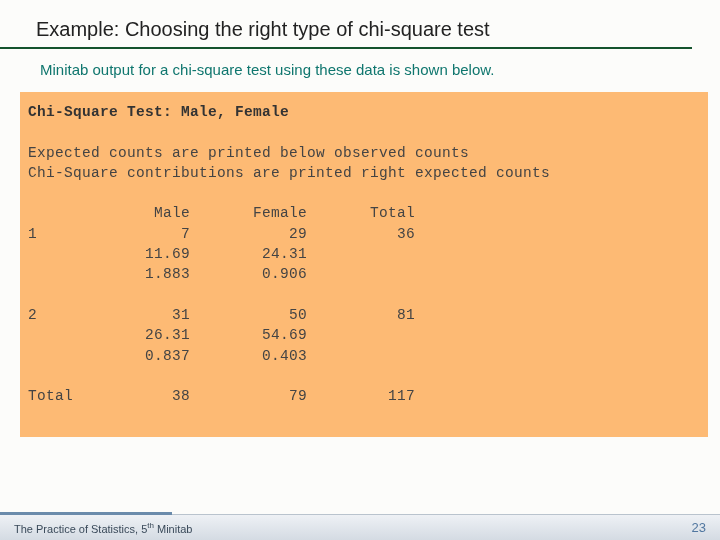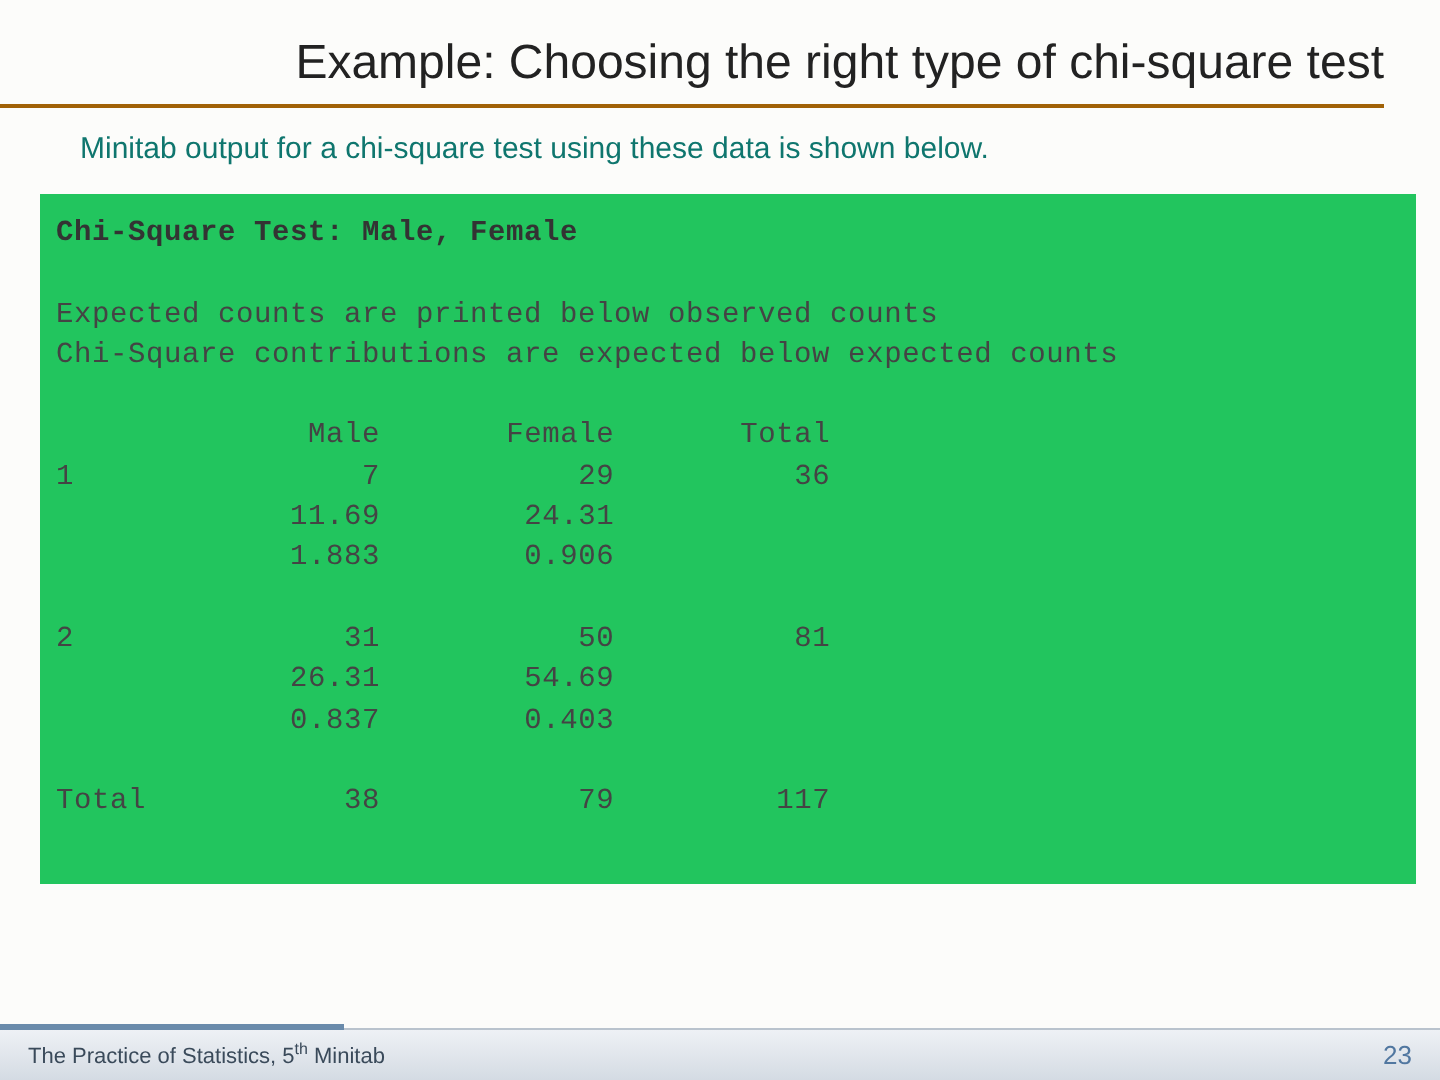--- a/index.html
+++ b/index.html
@@ -17,13 +17,12 @@
     position: relative;
   }
   .title {
-    font-size: 24px;
+    font-size: 20px;
     color: #222;
     padding: 18px 0 6px 36px;
-    border-bottom: 2px solid #a16207;
+    border-bottom: 2px solid #14532d;
     margin: 0 28px 0 0;
     font-weight: normal;
-    text-align: right;
   }
   .subtitle {
     font-size: 15px;

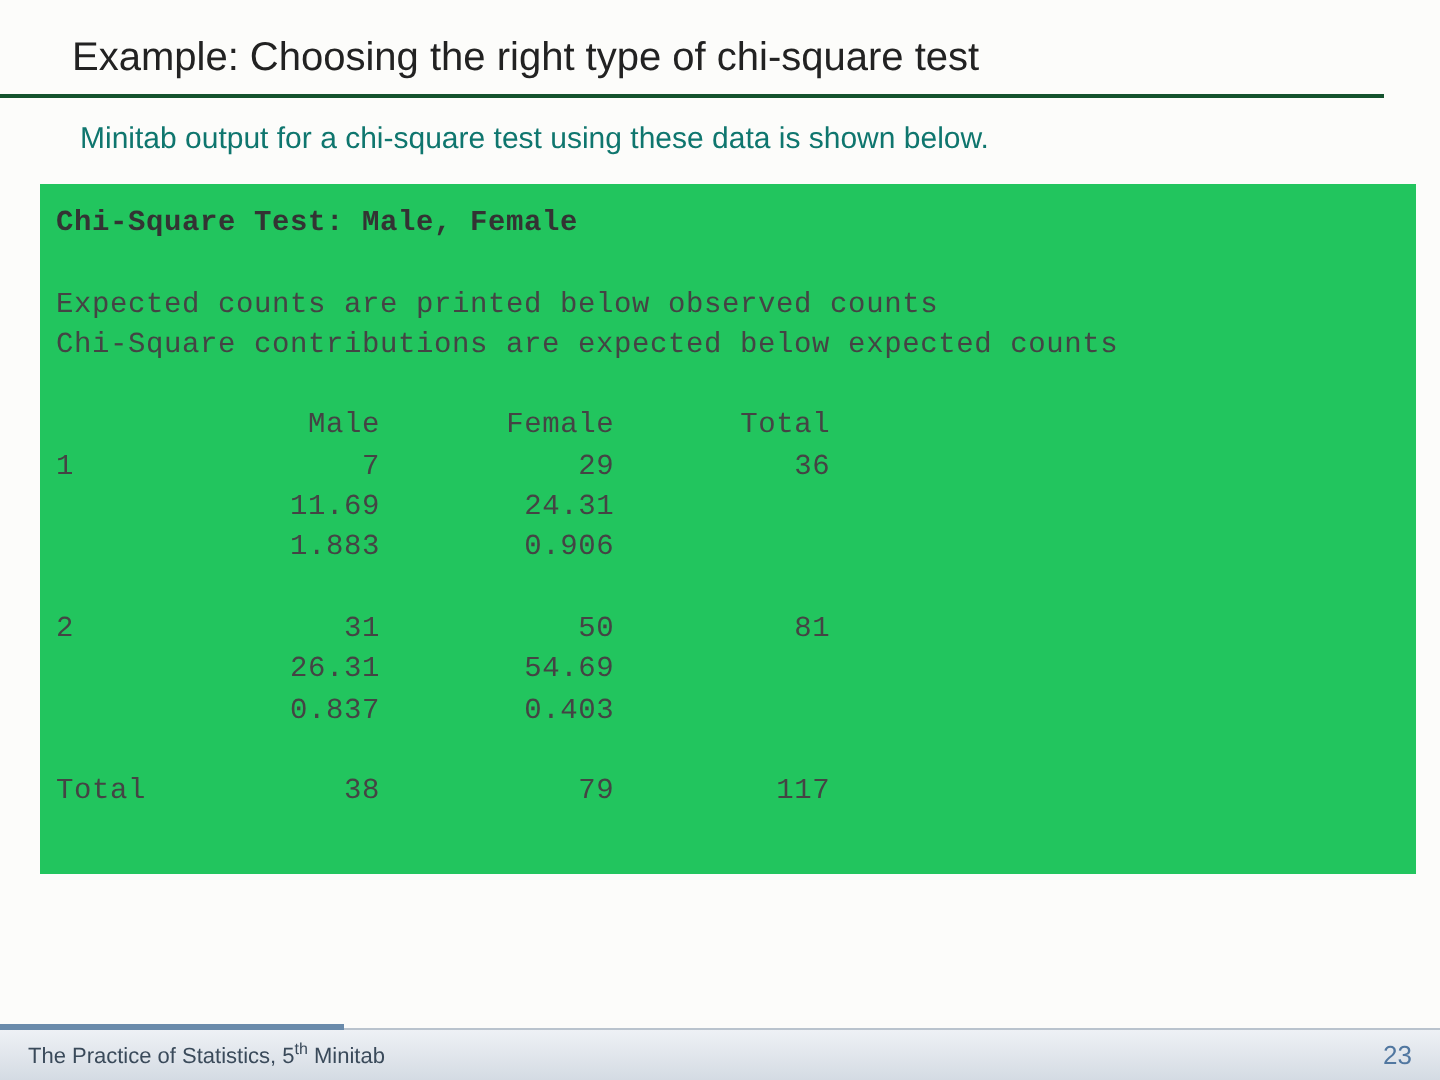--- a/index.html
+++ b/index.html
@@ -30,7 +30,7 @@
     padding: 12px 0 0 40px;
   }
   .output-block {
-    background: #22c55e;
+    background: #fdba74;
     margin: 14px 12px 0 20px;
     padding: 10px 8px 10px 8px;
     font-family: "Courier New", Courier, monospace;

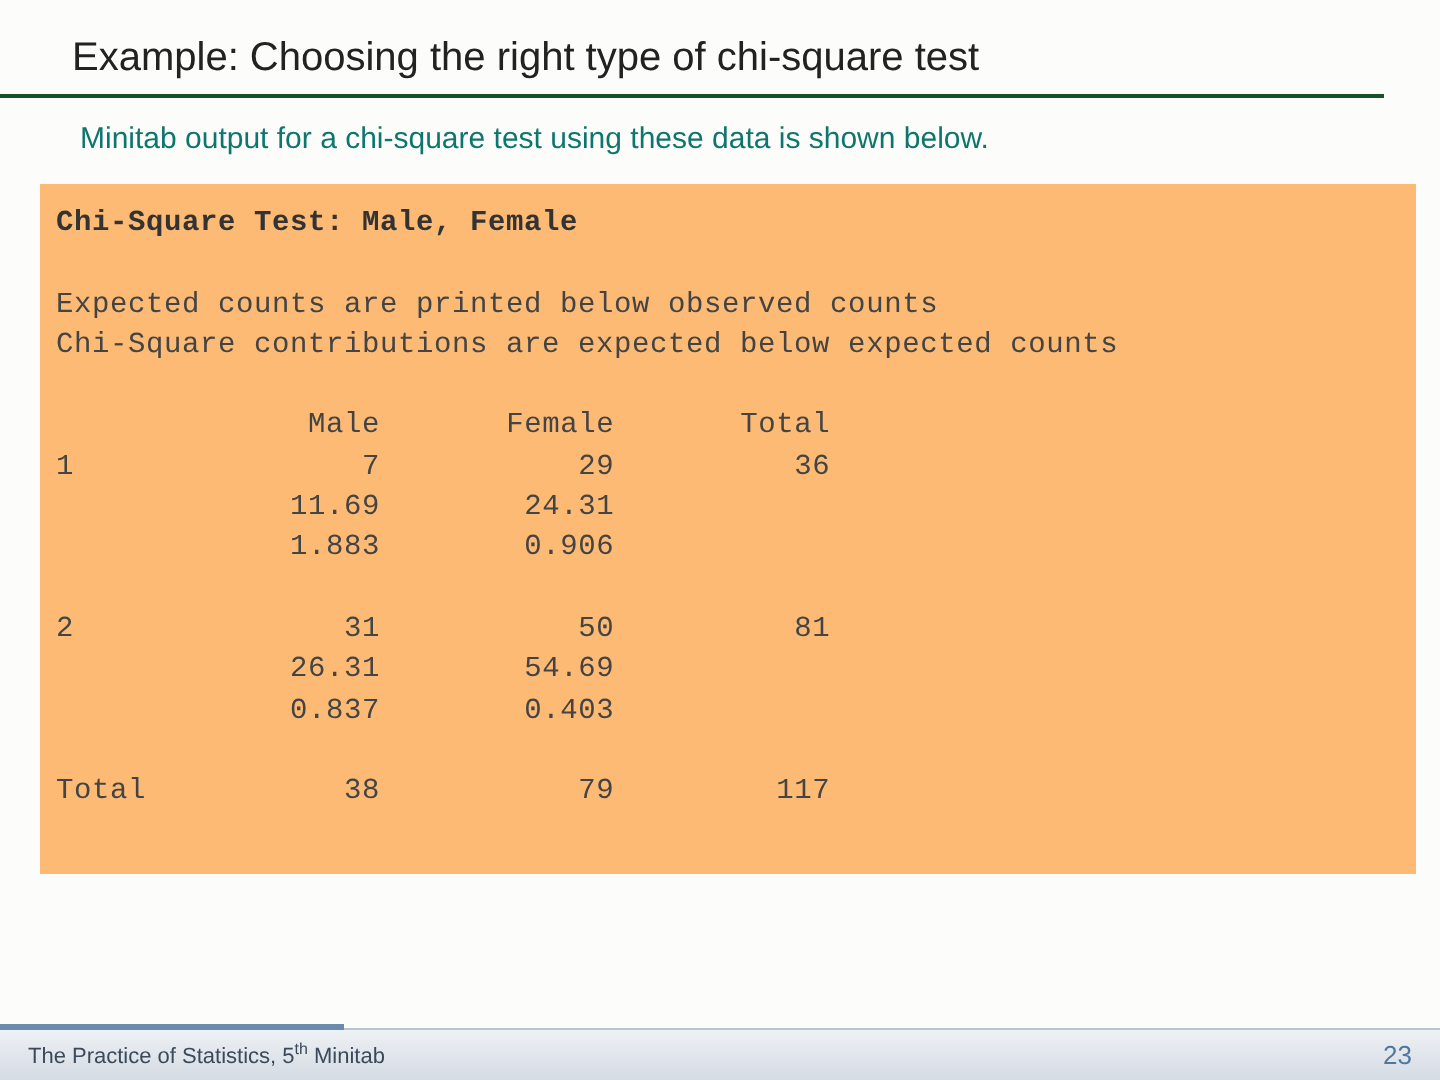--- a/index.html
+++ b/index.html
@@ -84,7 +84,7 @@
     <div class="row"><b>Chi-Square Test: Male, Female</b></div>
     <div class="row">&nbsp;</div>
     <div class="row">Expected counts are printed below observed counts</div>
-    <div class="row">Chi-Square contributions are expected below expected counts</div>
+    <div class="row">Chi-Square contributions are printed right expected counts</div>
     <div class="row">&nbsp;</div>
     <div class="row"><span></span>              <span>Male</span>       <span>Female</span>       <span>Total</span></div>
 

